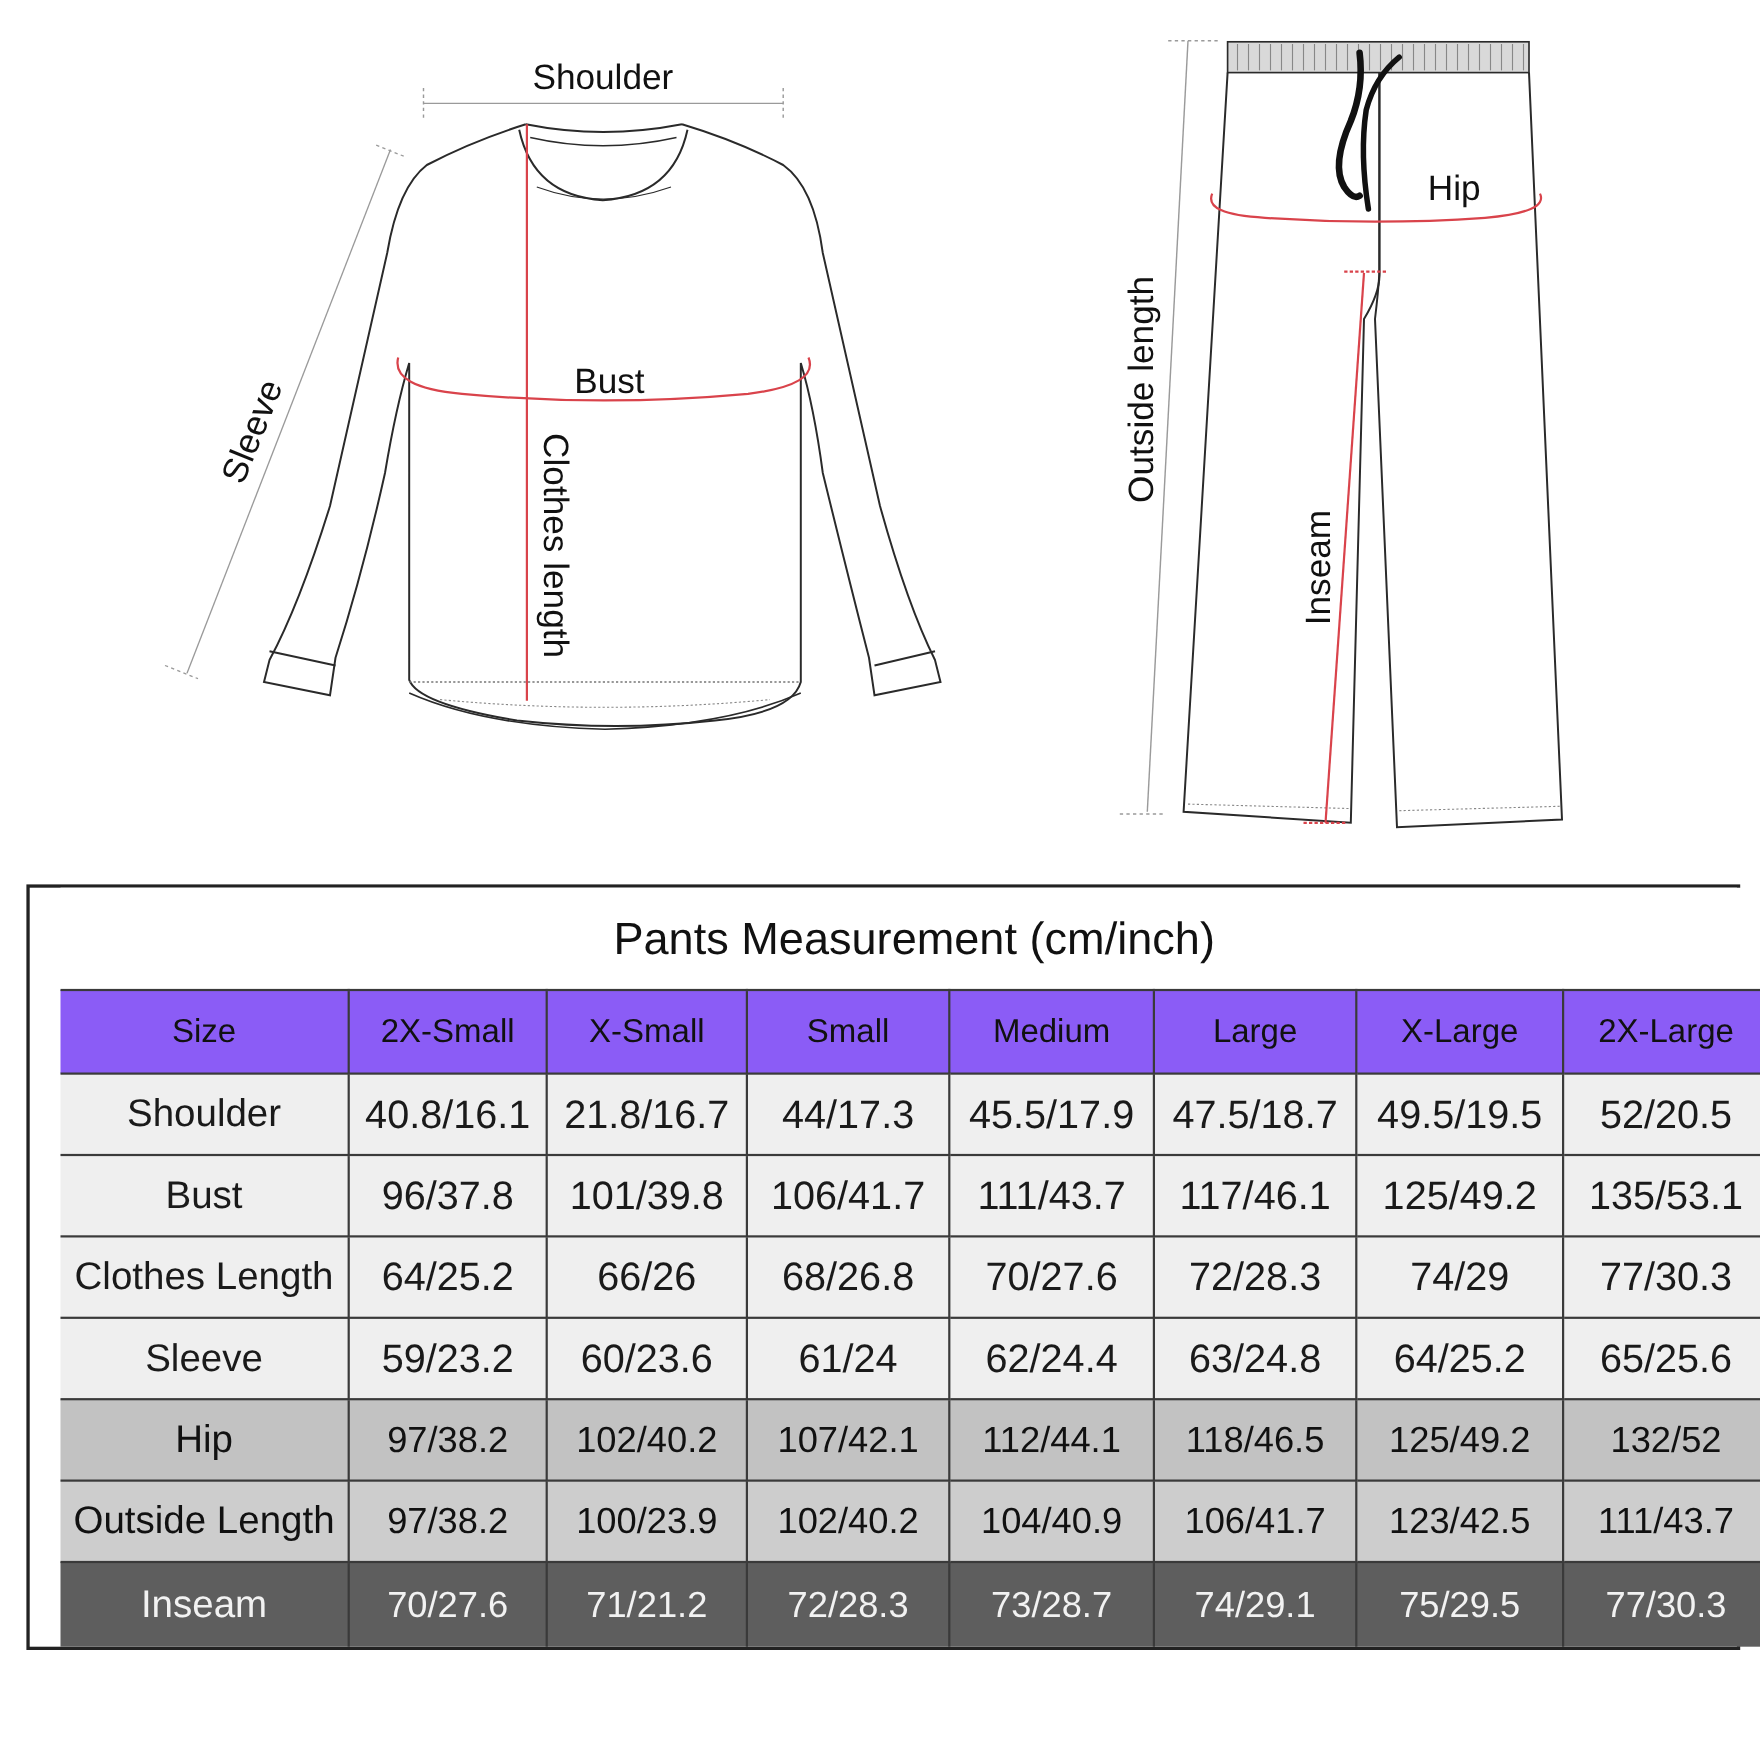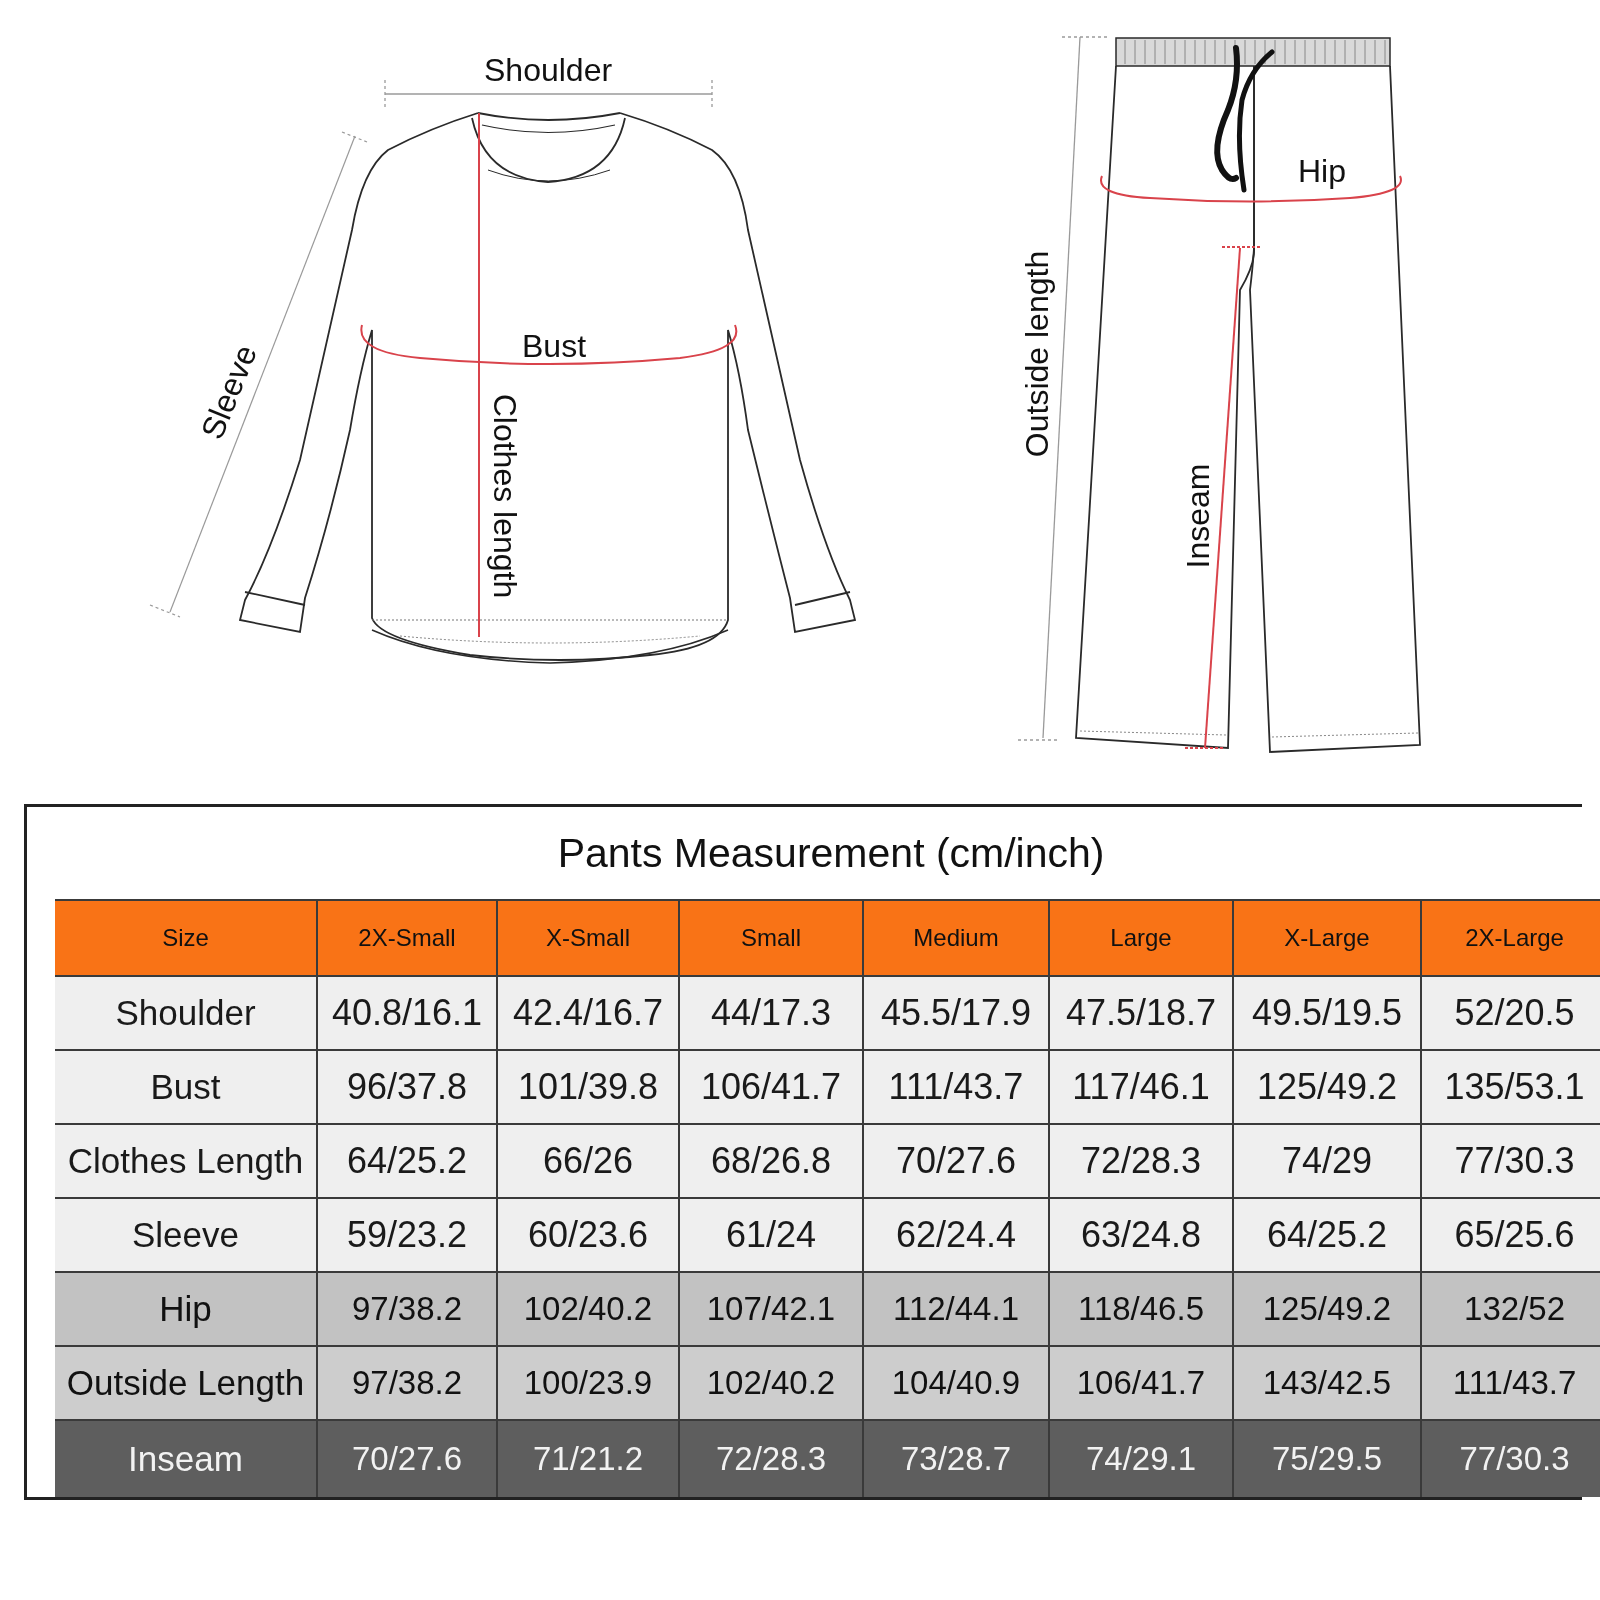--- a/index.html
+++ b/index.html
@@ -13,7 +13,7 @@
     .size-table table { width:100%; border-collapse:collapse; table-layout:fixed; font-family:Liberation Sans, sans-serif;margin-left:28px; }
     .size-table td, .size-table th { border:2px solid #3a3a3a; text-align:center; font-weight:normal; padding:0; }
     .title-cell { height:92px; font-size:41px; color:#111; border-top:none !important; border-left:none !important; border-right:none !important; background:#fff; }
-    .hdr td { height:74px; font-size:24px; color:#111; background:#f97316; }
+    .hdr td { height:74px; font-size:30px; color:#111; background:#8b5cf6; }
     .r-light td { height:72px; font-size:36px; color:#1a1a1a; background:#efefef; }
     .r-mid td { height:72px; font-size:33px; color:#111; background:#c2c2c2; }
     .r-mid2 td { height:72px; font-size:33px; color:#111; background:#cdcdcd; }

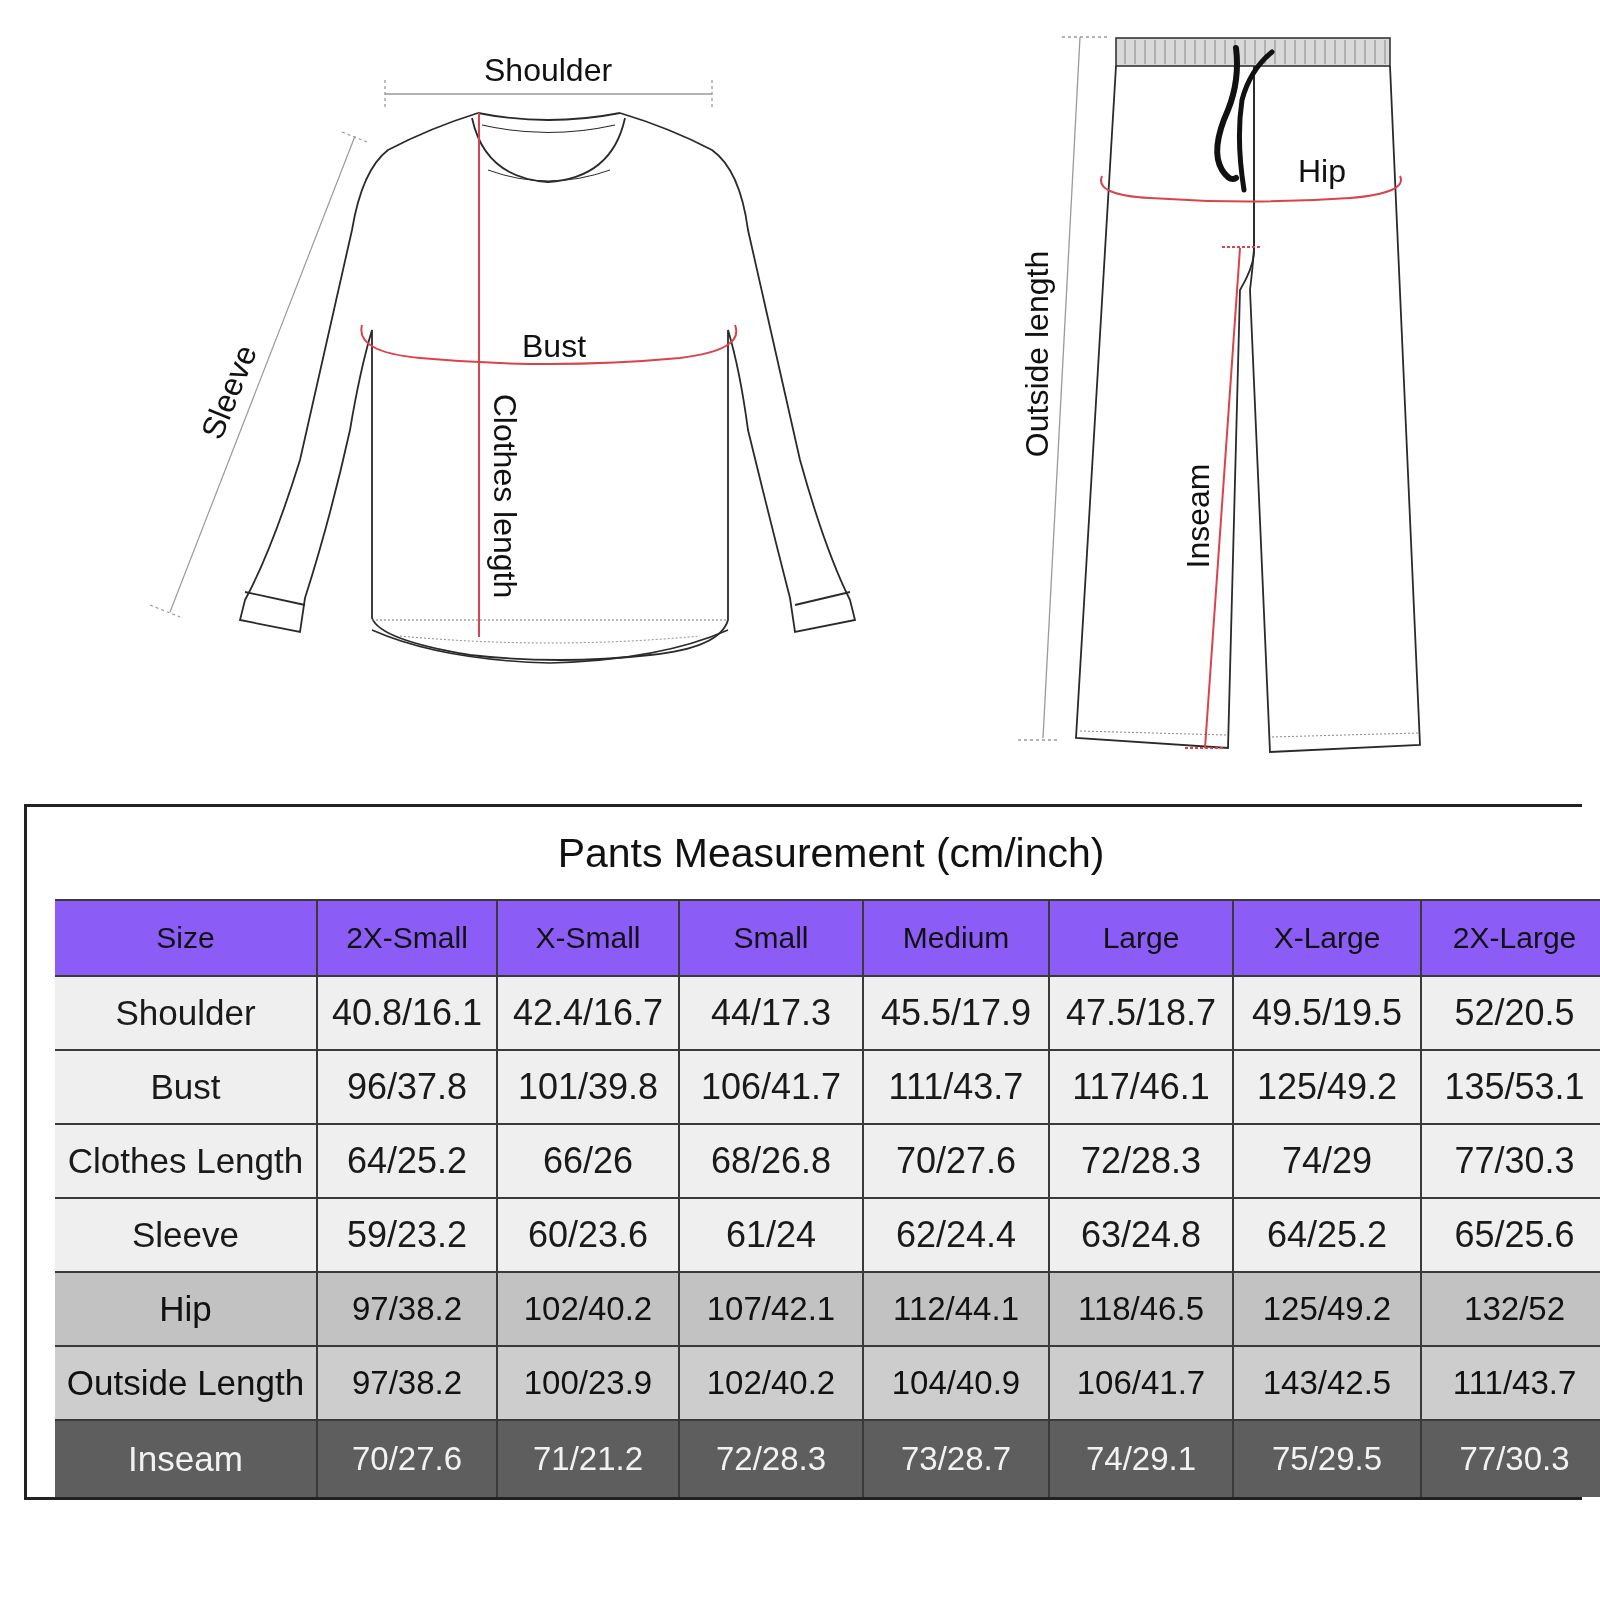--- a/index.html
+++ b/index.html
@@ -159,7 +159,7 @@
     <tr class="r-light">
       <td class="rowhead">Shoulder</td>
       <td>40.8/16.1</td>
-      <td>42.4/16.7</td>
+      <td>21.8/16.7</td>
       <td>44/17.3</td>
       <td>45.5/17.9</td>
       <td>47.5/18.7</td>

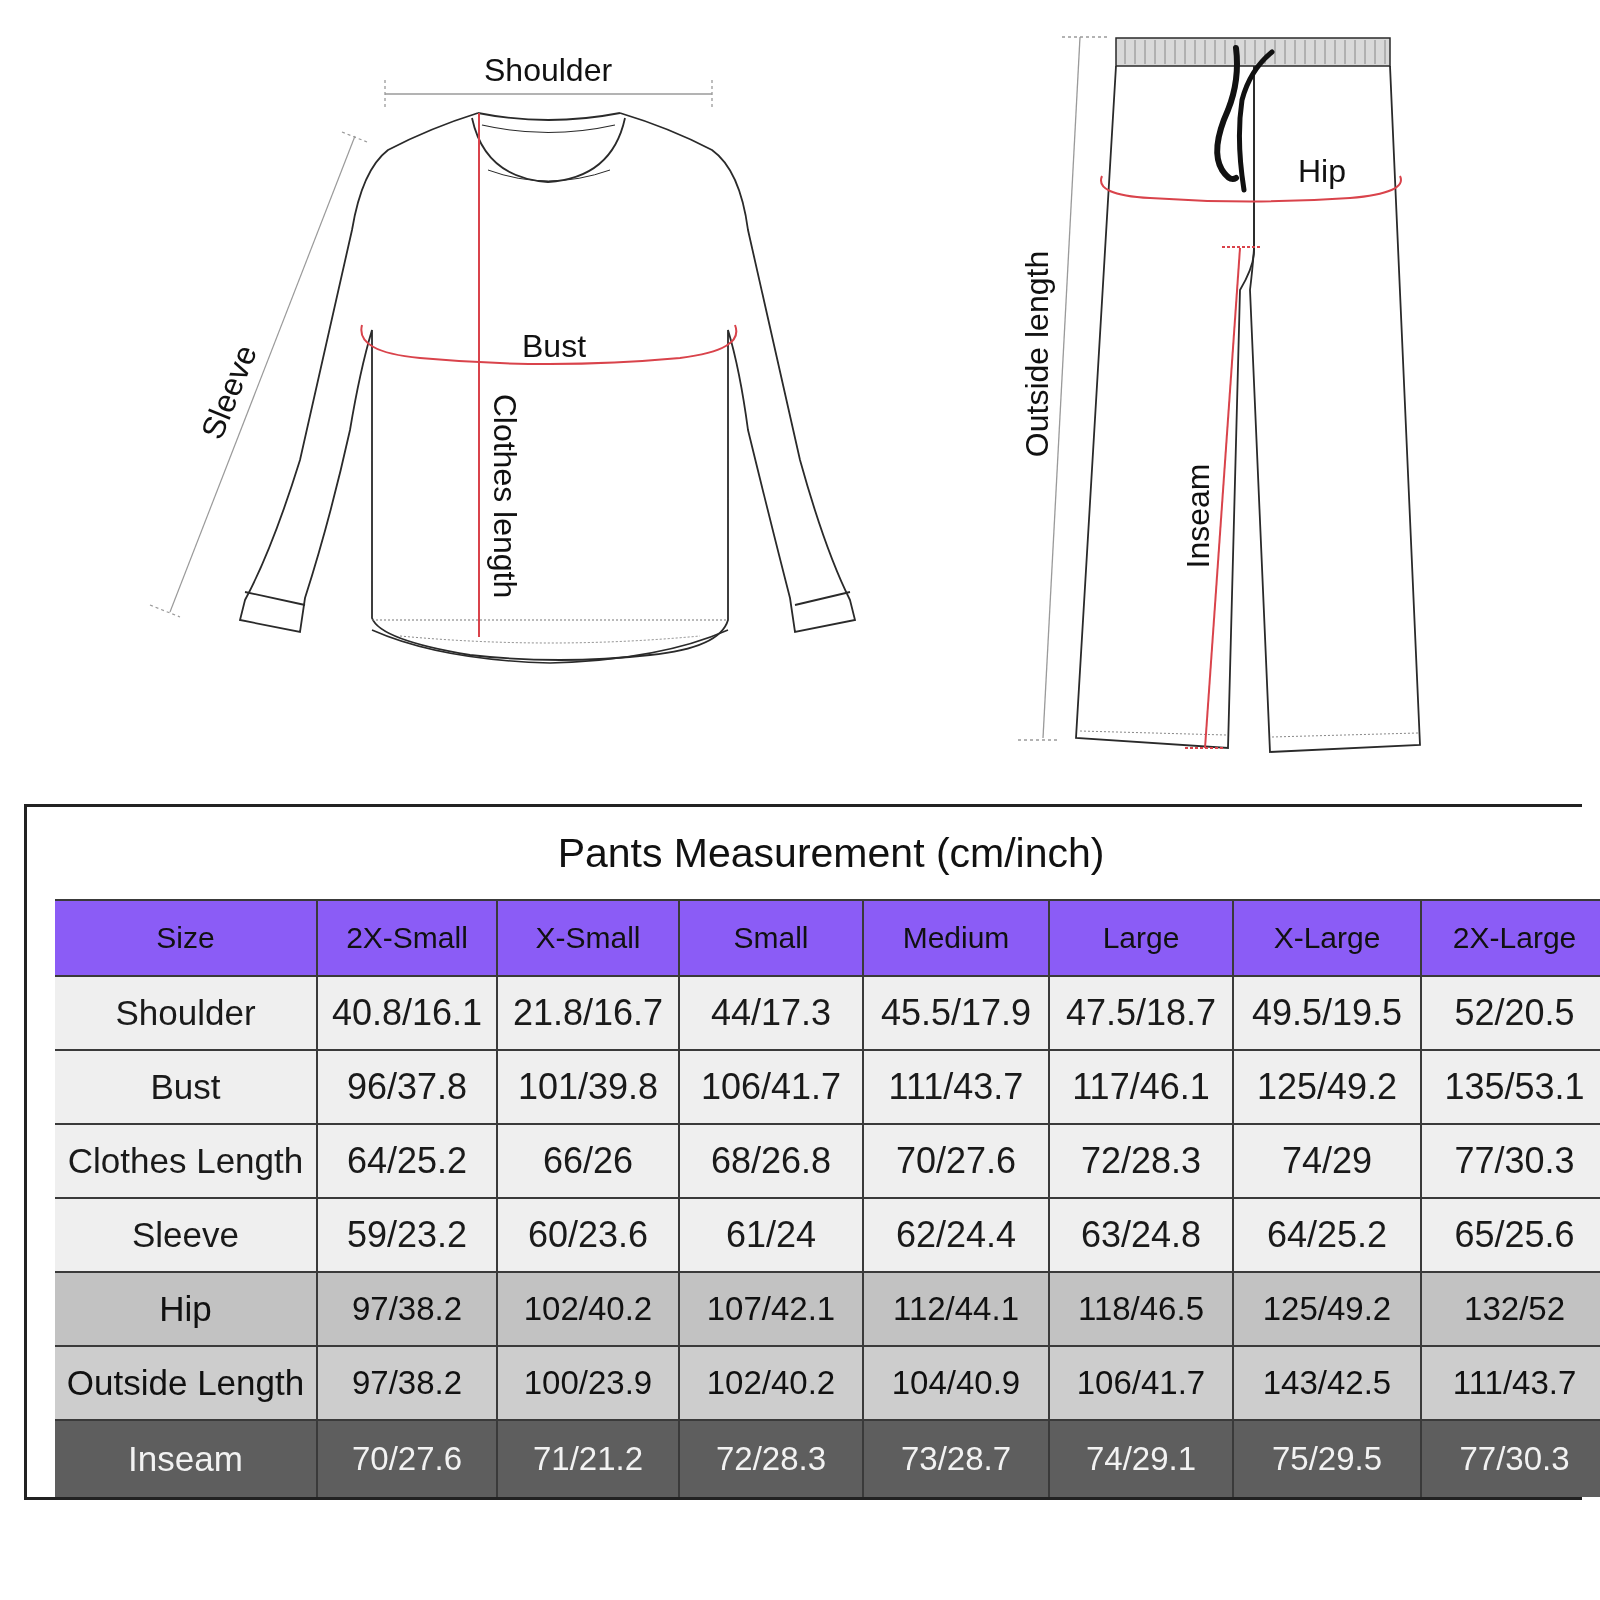--- a/index.html
+++ b/index.html
@@ -213,7 +213,7 @@
       <td>102/40.2</td>
       <td>104/40.9</td>
       <td>106/41.7</td>
-      <td>143/42.5</td>
+      <td>123/42.5</td>
       <td>111/43.7</td>
     </tr>
     <tr class="r-darker">

